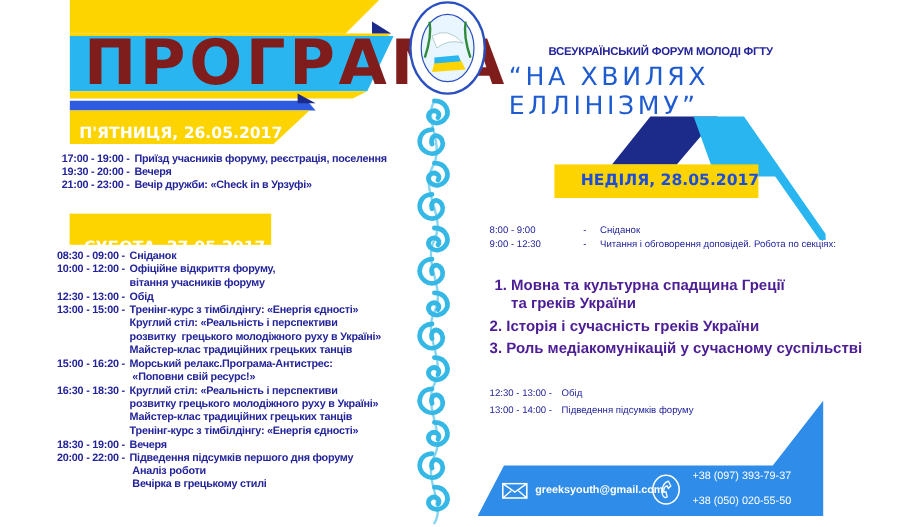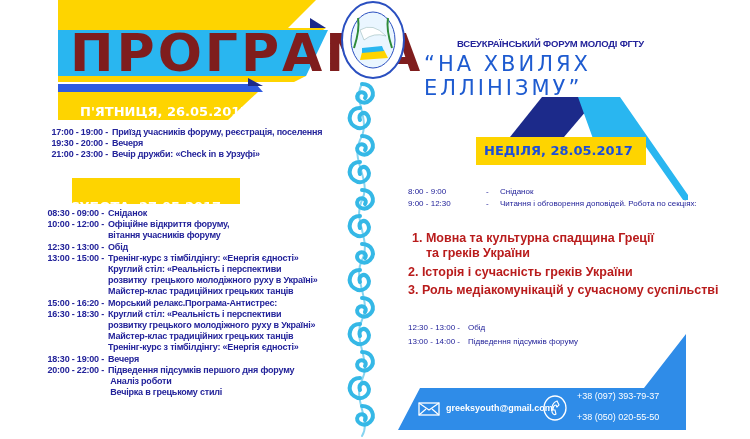--- a/index.html
+++ b/index.html
@@ -11,7 +11,7 @@
     .sched .t { width:68px; flex:none; text-align:right; padding-right:4px; white-space:pre; }
     .sched .d { white-space:pre; }
     .sched .cont { padding-left:72px; white-space:pre; }
-    .dayband { background:#fed400; color:#fff; font-weight:bold; font-family:"DejaVu Sans", sans-serif;margin-left:14px; }
+    .dayband { background:#fed400; color:#fff; font-weight:bold; font-family:"DejaVu Sans", sans-serif; }
     .r-sched { font-weight:normal; font-size:8px; line-height:12px; color:#23239a; }
     .r-sched .row { display:flex; }
     .r-sched .t { width:78px; flex:none; white-space:pre; }

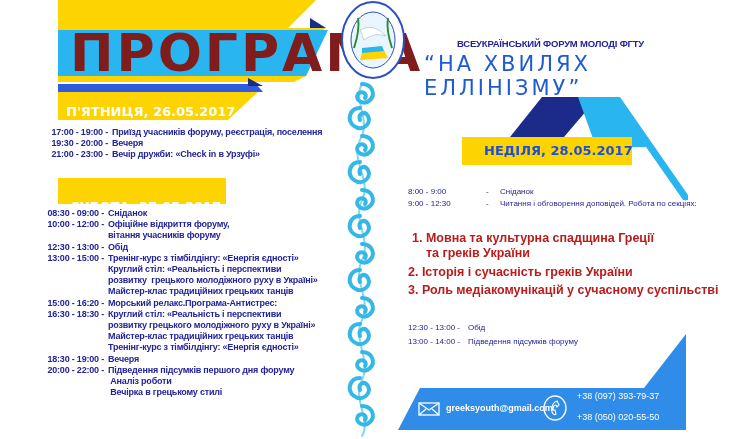--- a/index.html
+++ b/index.html
@@ -17,7 +17,7 @@
     .r-sched .t { width:78px; flex:none; white-space:pre; }
     .r-sched .dash { width:14px; flex:none; }
     .r-sched .d { white-space:pre; }
-    .topic { font-weight:bold; font-size:12.5px; line-height:15px; color:#b91c1c; white-space:pre; }
+    .topic { font-weight:bold; font-size:12.5px; line-height:15px; color:#4c1d95; white-space:pre; }
     .contact { color:#fff; font-weight:bold; font-size:9px; }
   </style>
 </head>

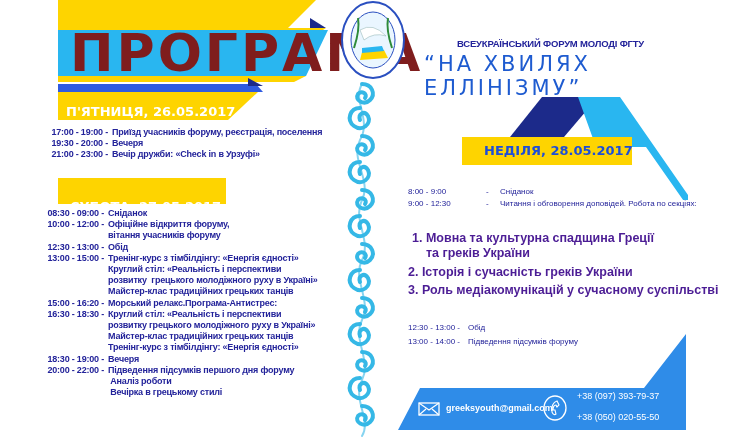--- a/index.html
+++ b/index.html
@@ -82,6 +82,7 @@
       <span class="t">15:00 - 16:20 -</span>
       <span class="d">Морський релакс.Програма-Антистрес:</span>
     </div>
+  <div class="cont"> «Поповни свій ресурс!»</div>
   <div class="row">
       <span class="t">16:30 - 18:30 -</span>
       <span class="d">Круглий стіл: «Реальність і перспективи</span>

